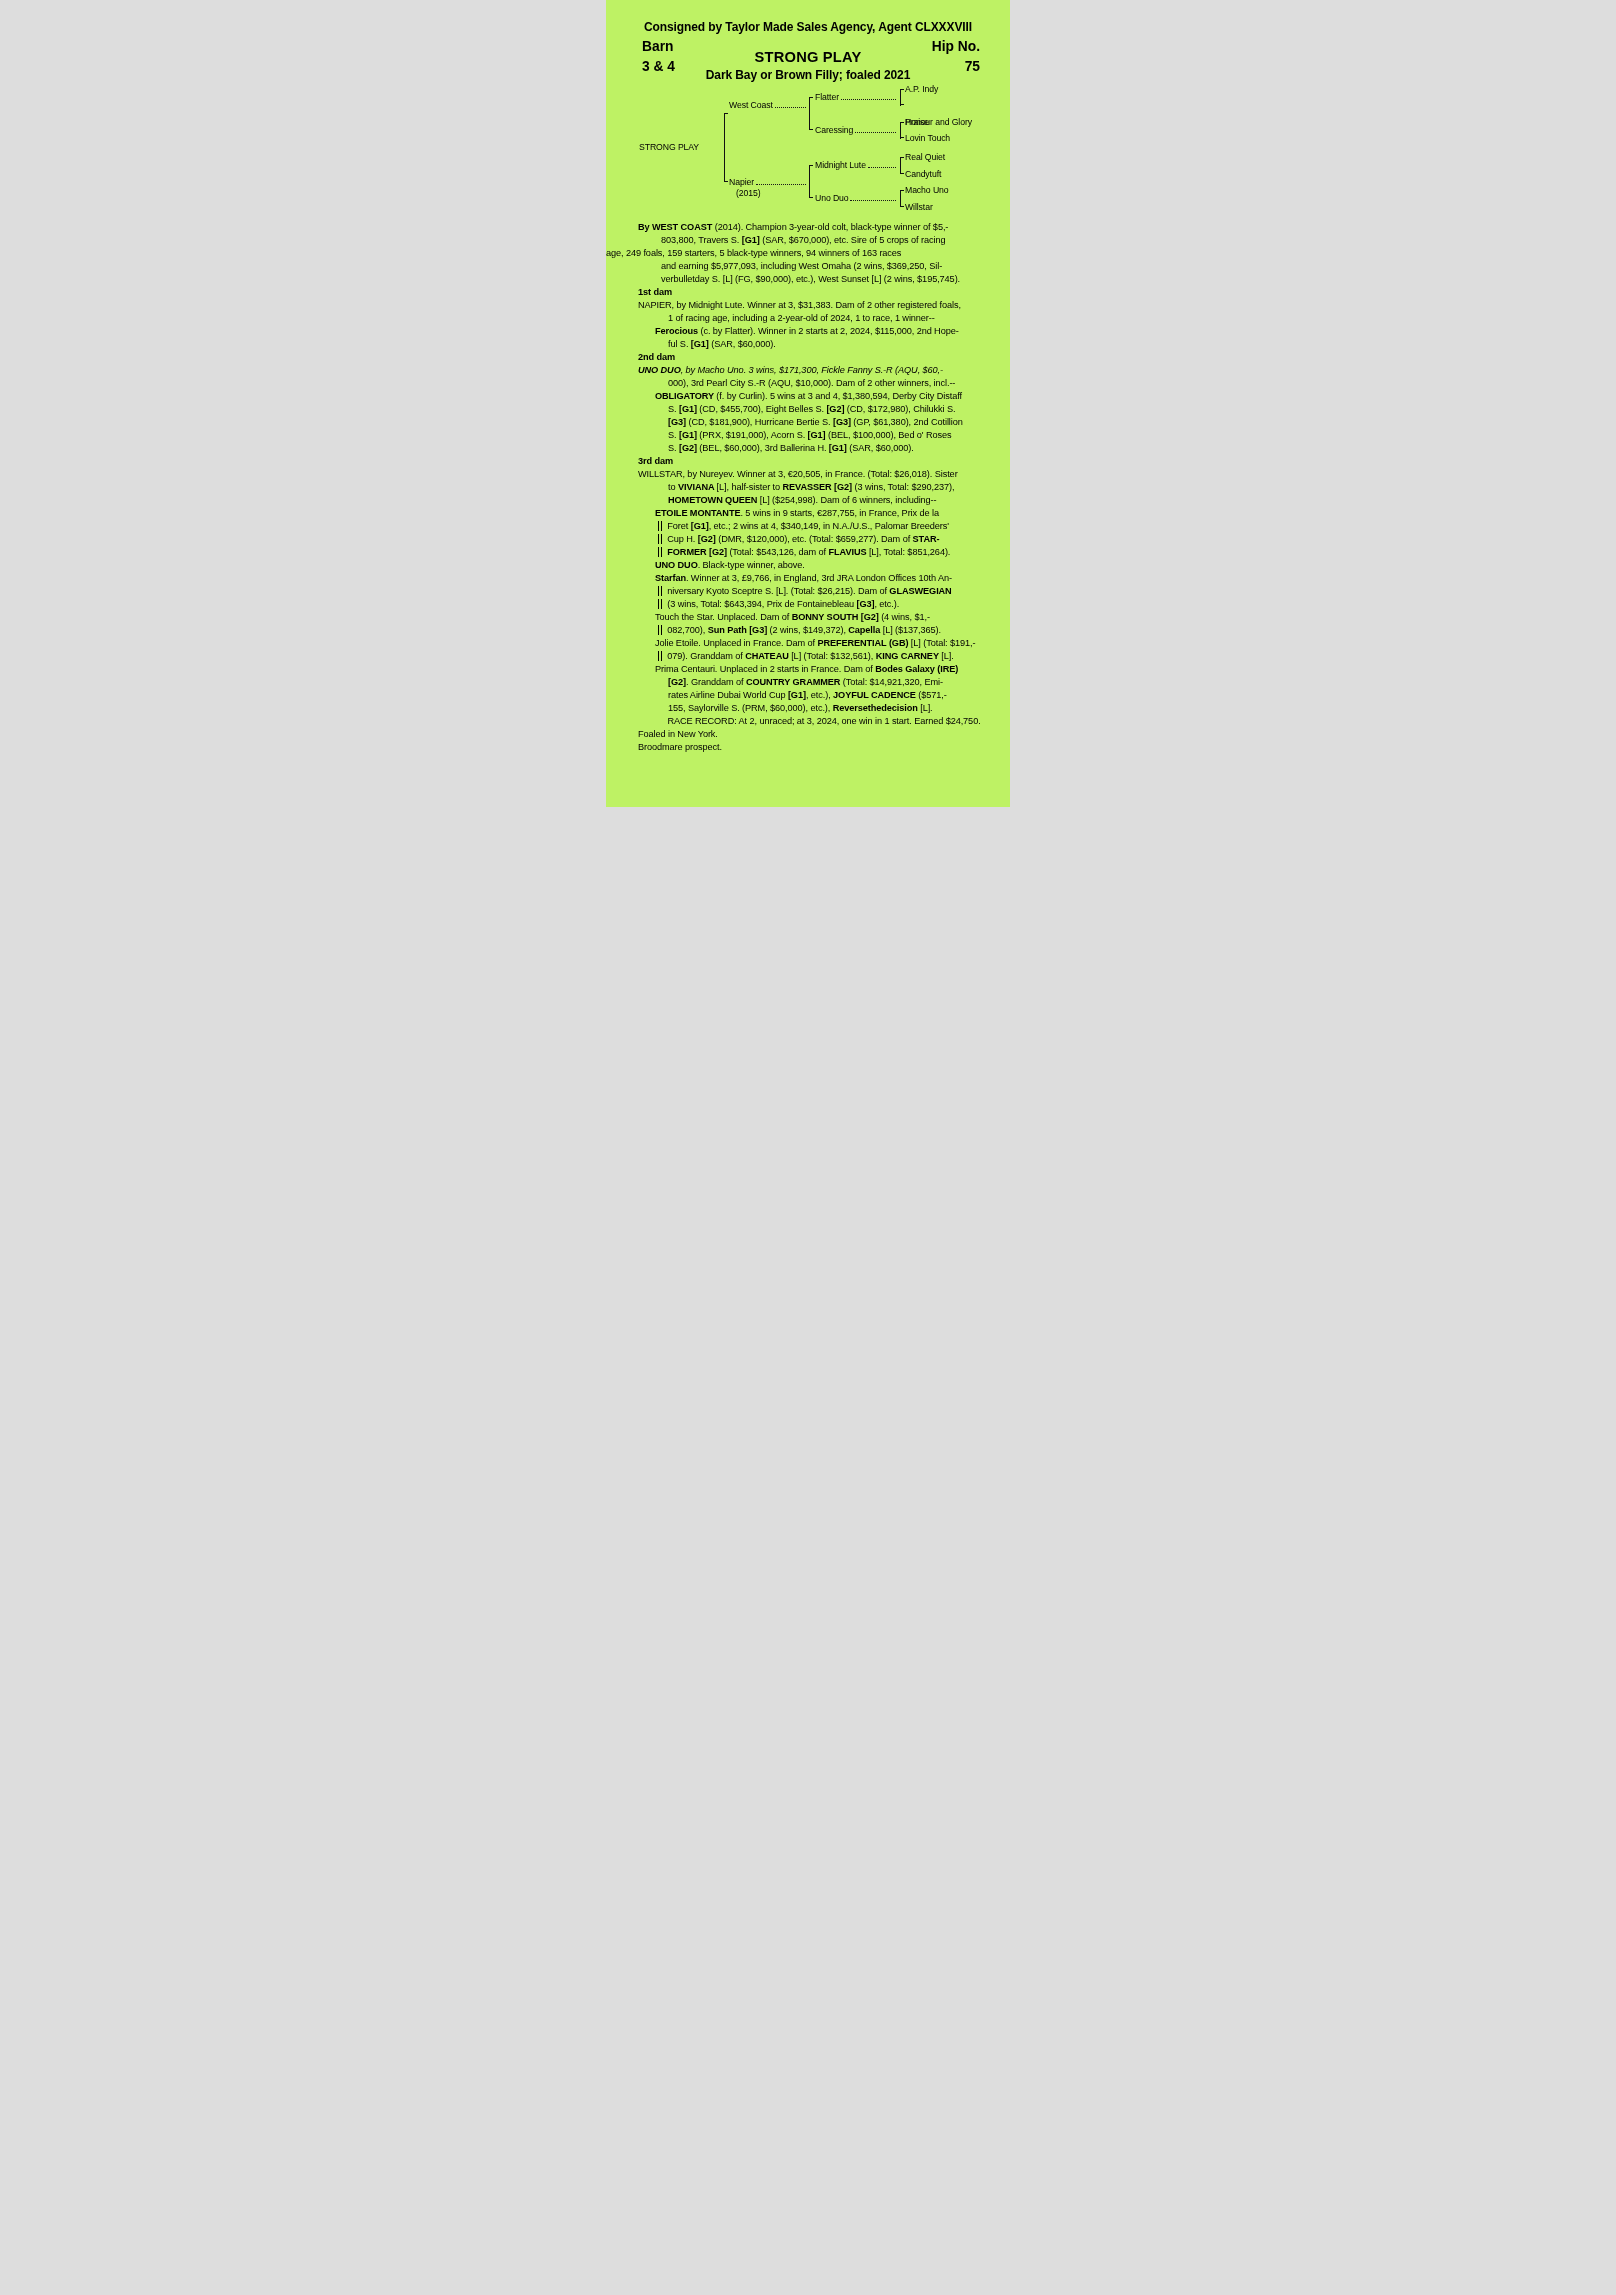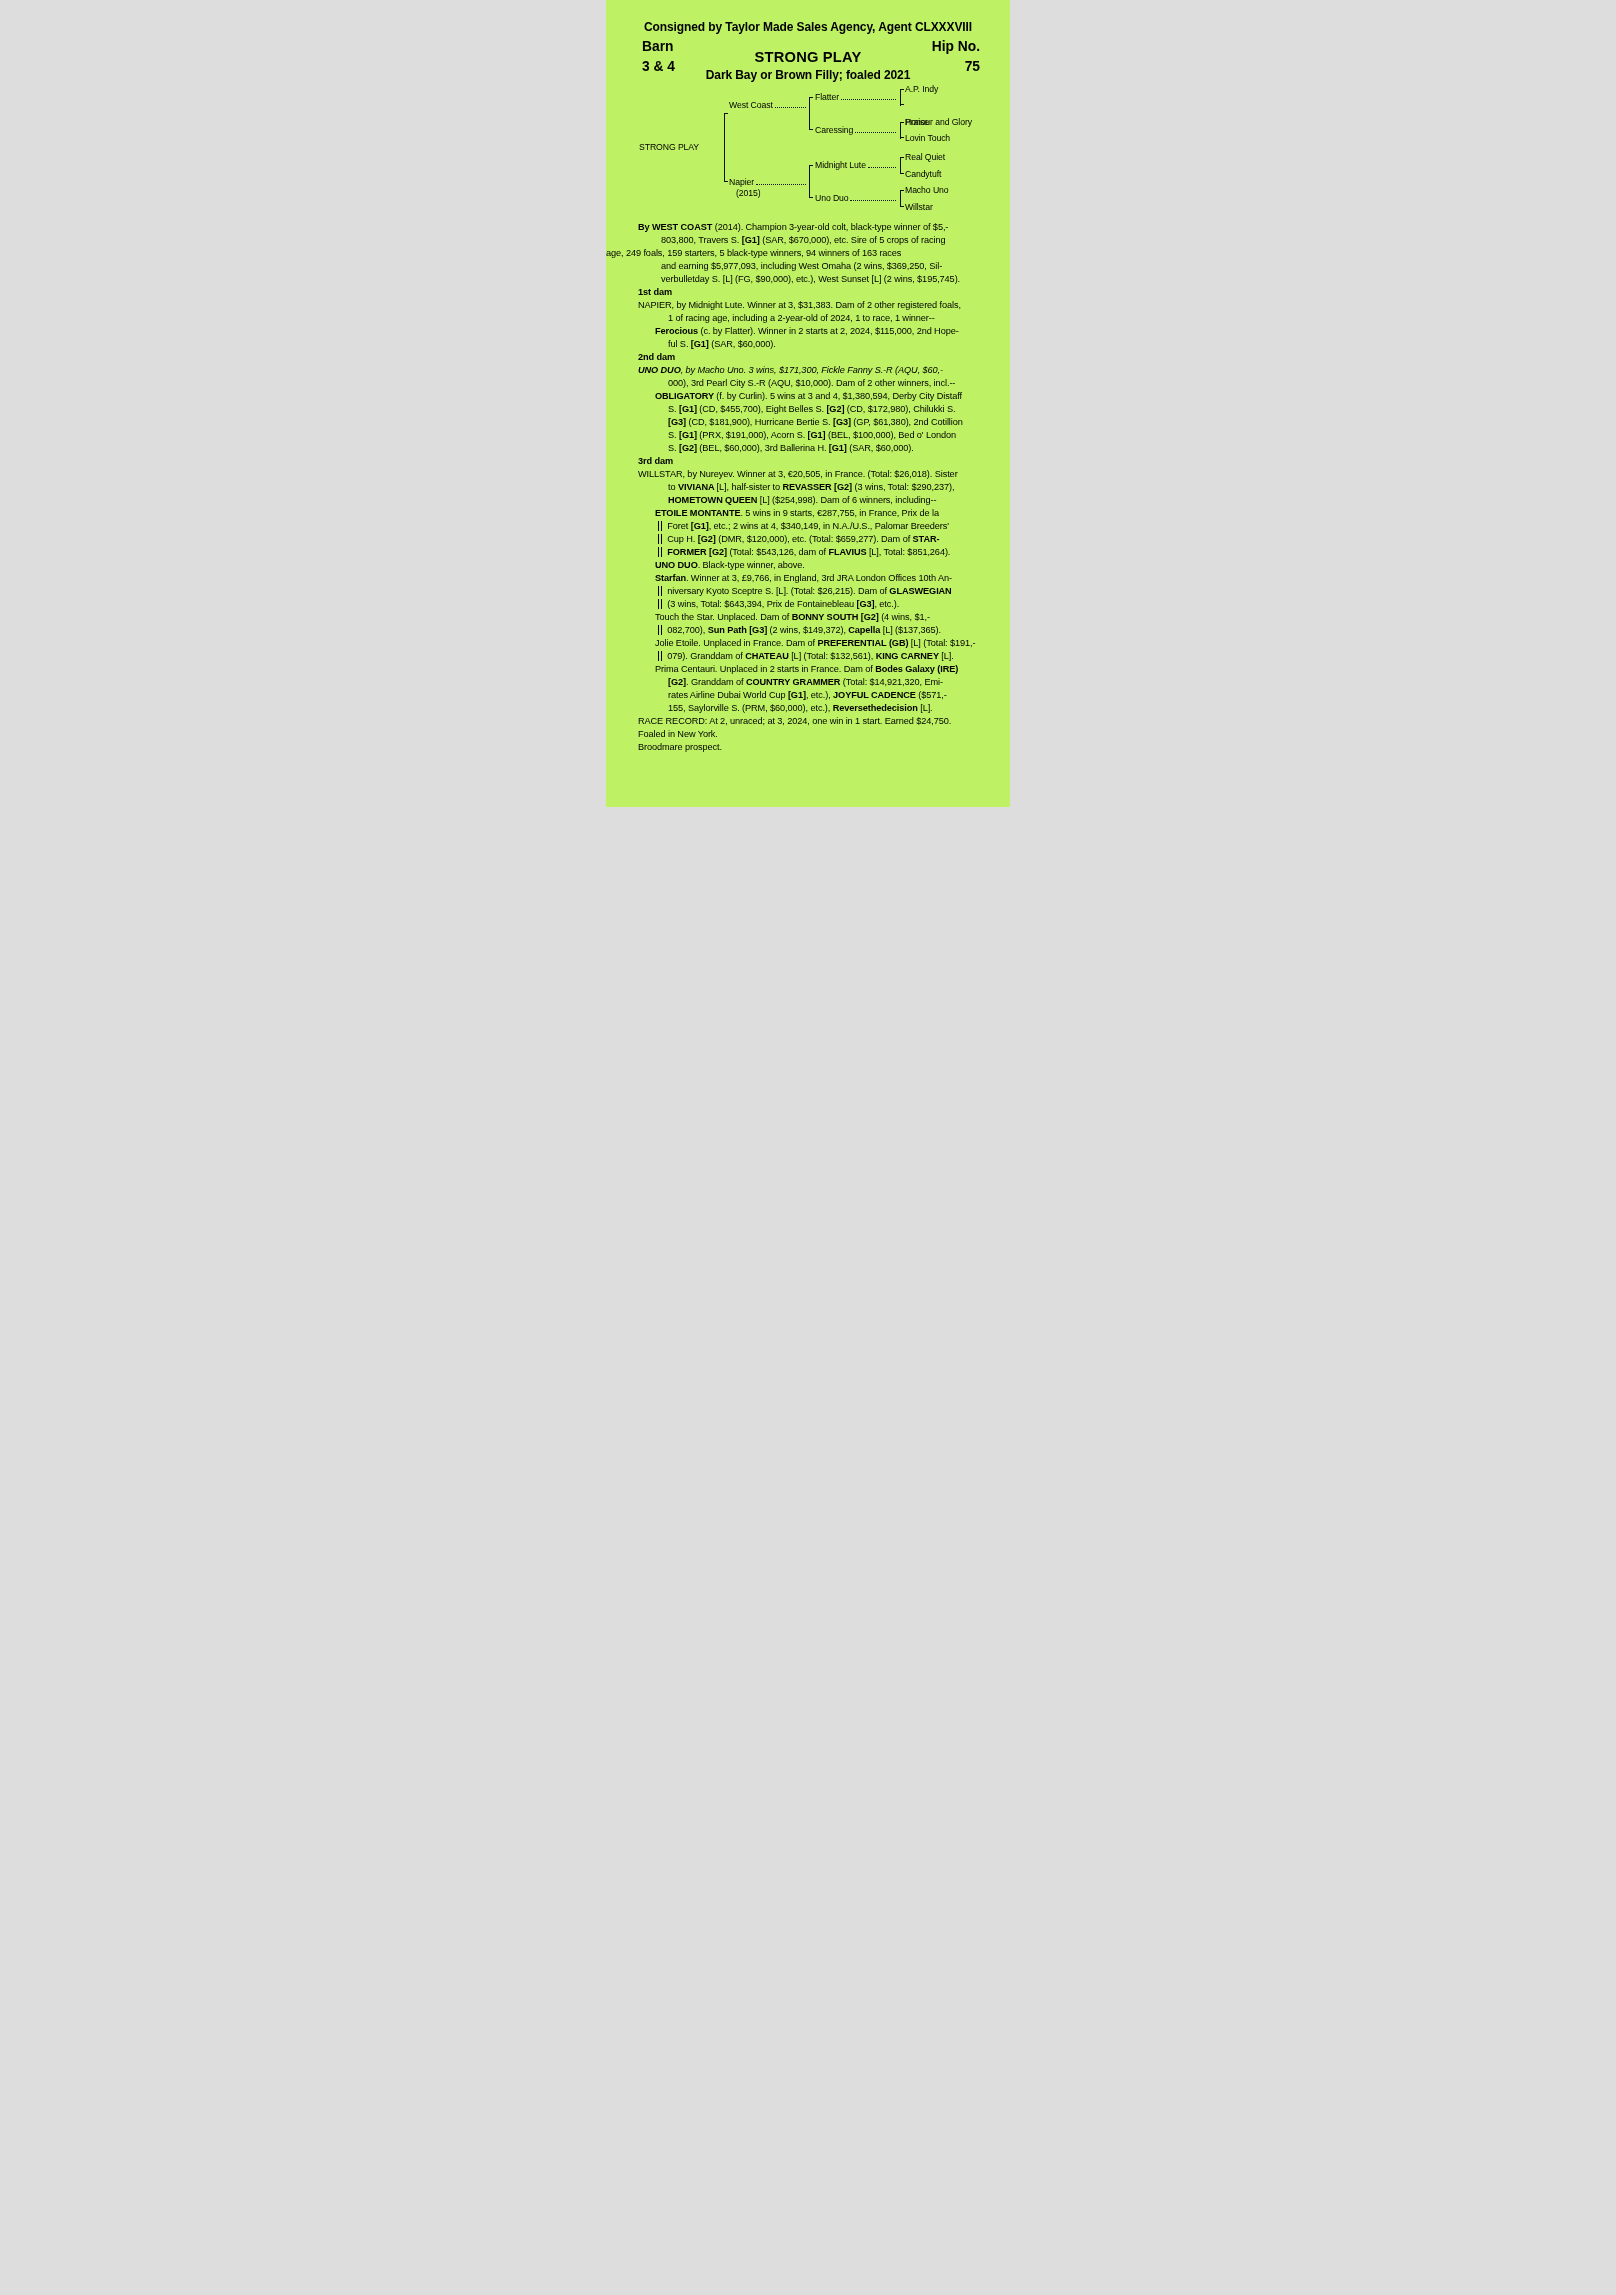--- a/index.html
+++ b/index.html
@@ -135,7 +135,7 @@
       <div class="ln" style="margin-left: 49px;"><b>OBLIGATORY </b><span>(f. by Curlin). 5 wins at 3 and 4, $1,380,594, Derby City Distaff</span></div>
       <div class="ln" style="margin-left: 62px;"><span>S. </span><b>[G1]</b><span> (CD, $455,700), Eight Belles S. </span><b>[G2]</b><span> (CD, $172,980), Chilukki S.</span></div>
       <div class="ln" style="margin-left: 62px;"><b>[G3]</b><span> (CD, $181,900), Hurricane Bertie S. </span><b>[G3]</b><span> (GP, $61,380), 2nd Cotillion</span></div>
-      <div class="ln" style="margin-left: 62px;"><span>S. </span><b>[G1]</b><span> (PRX, $191,000), Acorn S. </span><b>[G1]</b><span> (BEL, $100,000), Bed o' London</span></div>
+      <div class="ln" style="margin-left: 62px;"><span>S. </span><b>[G1]</b><span> (PRX, $191,000), Acorn S. </span><b>[G1]</b><span> (BEL, $100,000), Bed o' Roses</span></div>
       <div class="ln" style="margin-left: 62px;"><span>S. </span><b>[G2]</b><span> (BEL, $60,000), 3rd Ballerina H. </span><b>[G1]</b><span> (SAR, $60,000).</span></div>
       <div class="ln" style="margin-left: 32px;"><b>3rd dam</b></div>
       <div class="ln" style="margin-left: 32px;"><span>WILLSTAR, by Nureyev. Winner at 3, €20,505, in France. (Total: $26,018). Sister</span></div>

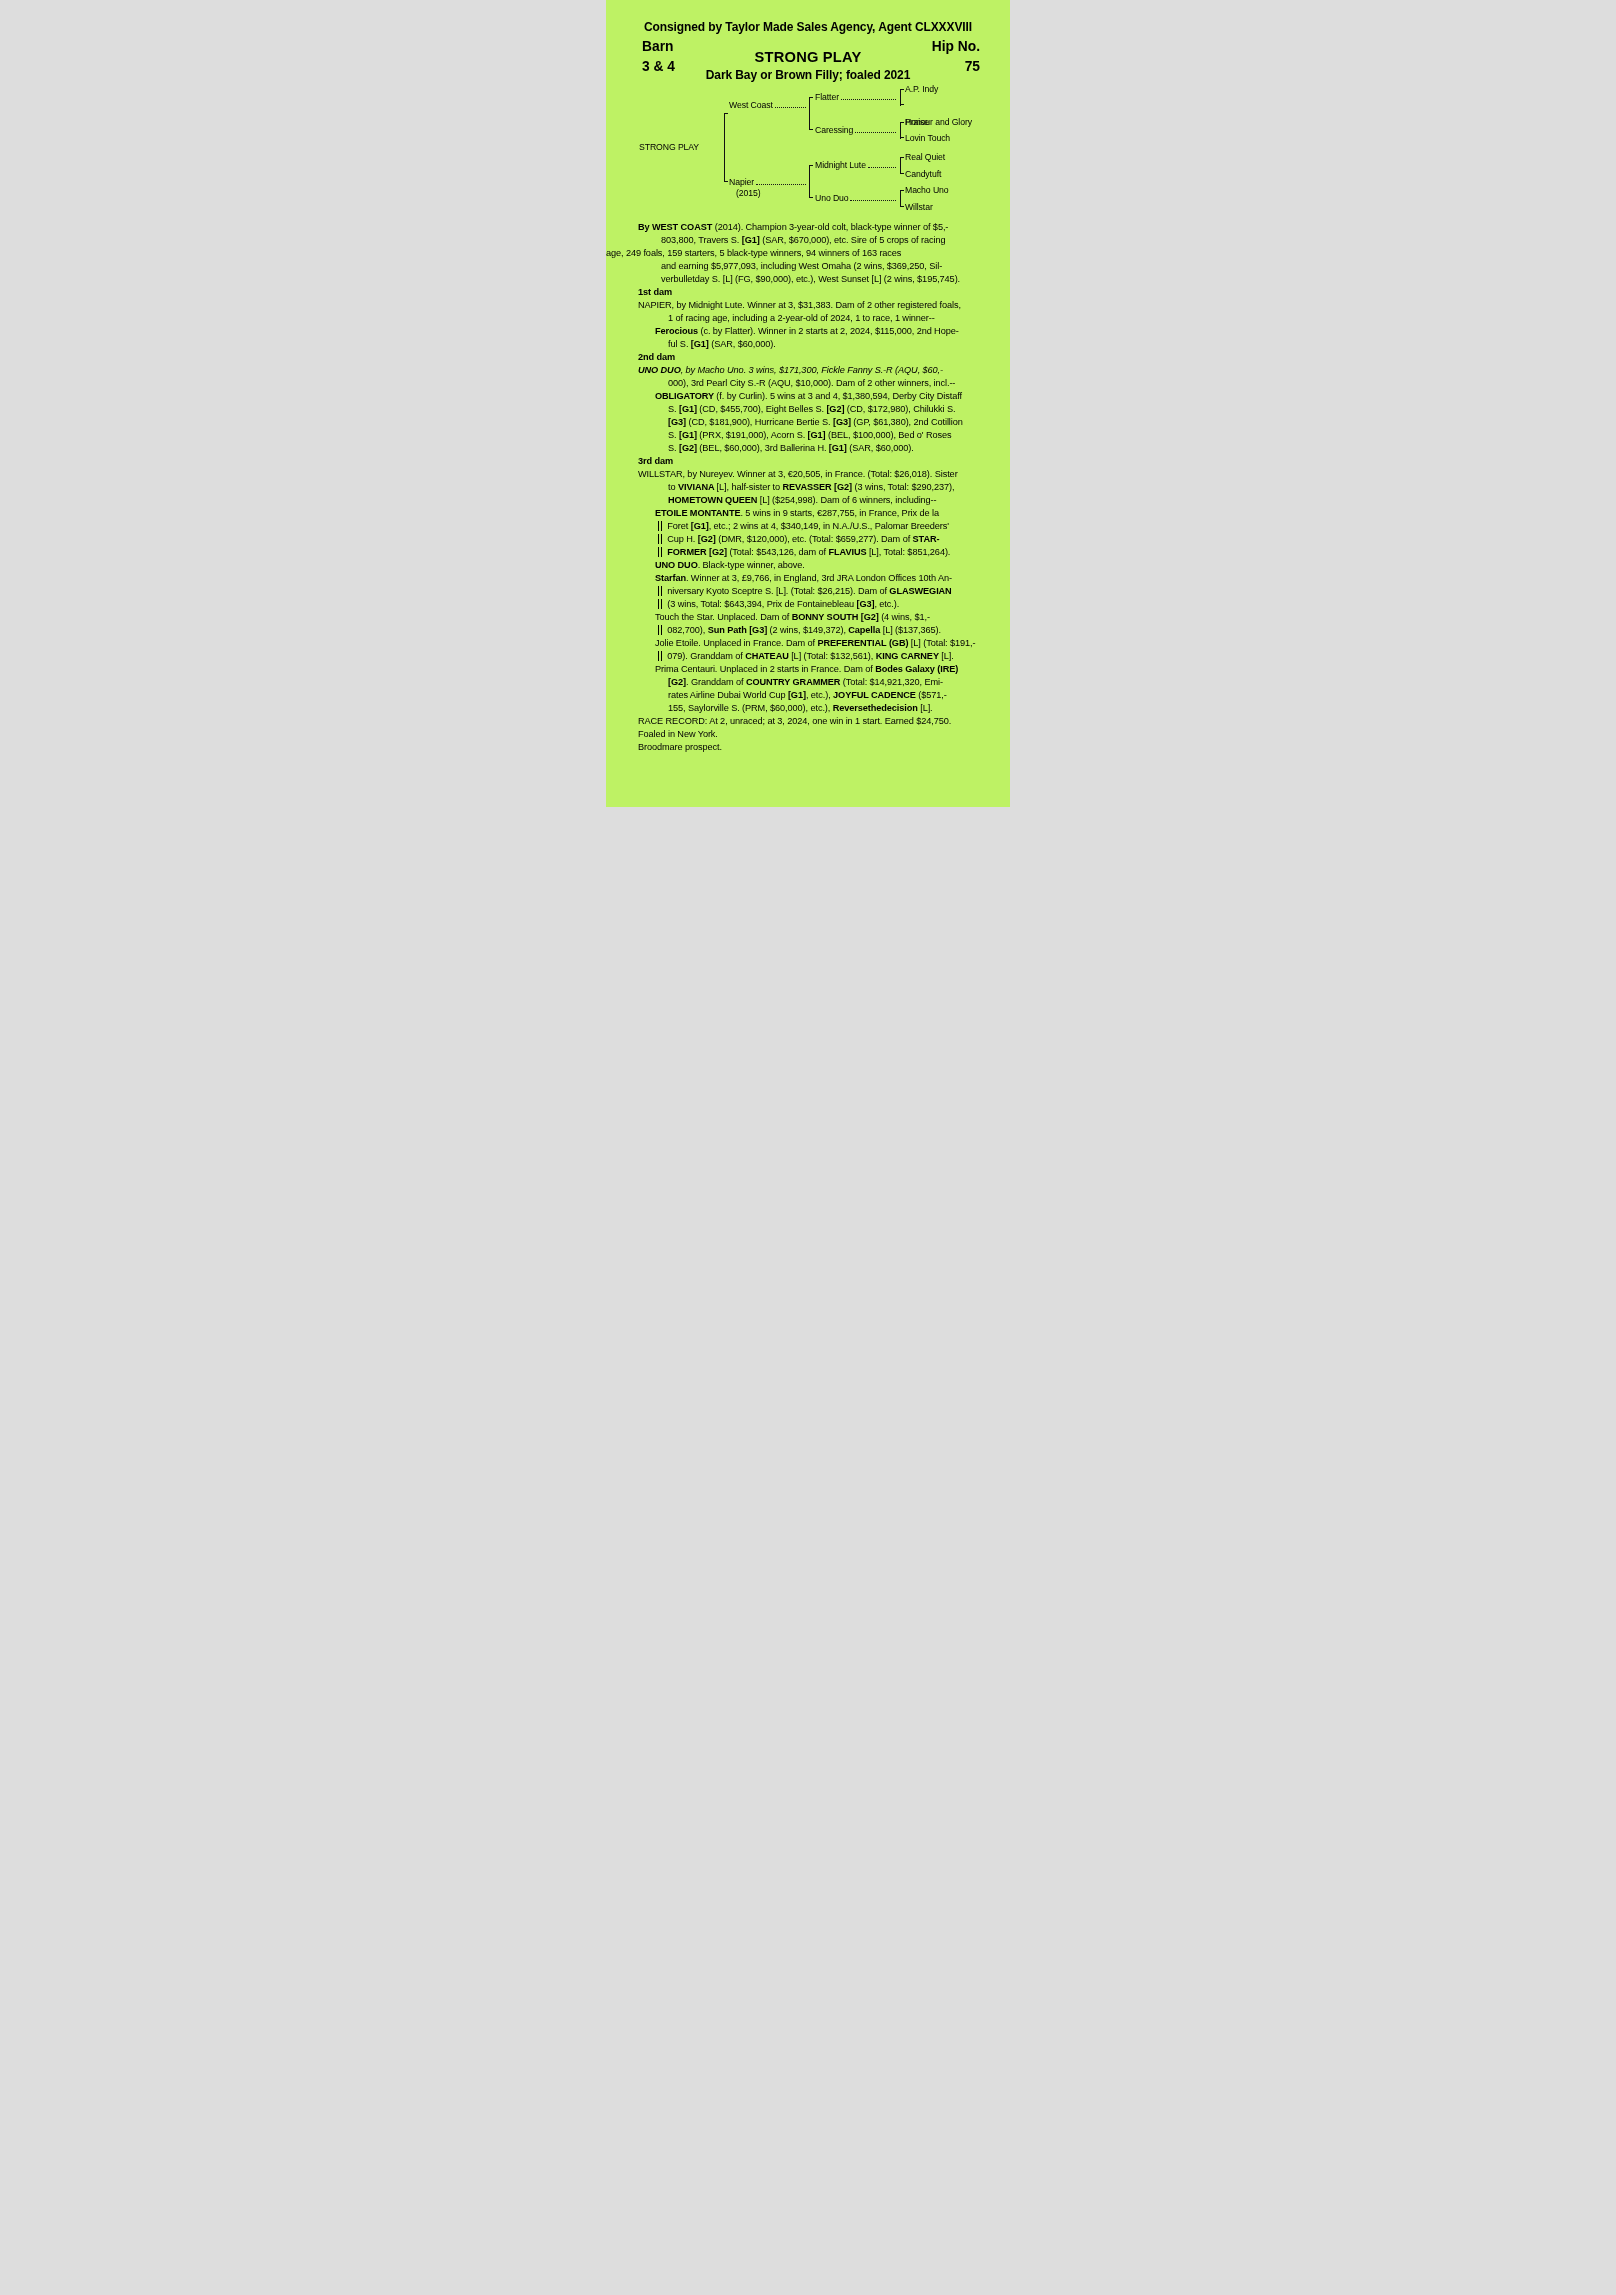--- a/index.html
+++ b/index.html
@@ -157,7 +157,7 @@
       <div class="ln" style="margin-left: 62px;"><b>[G2]</b><span>. Granddam of </span><b>COUNTRY GRAMMER</b><span> (Total: $14,921,320, Emi-</span></div>
       <div class="ln" style="margin-left: 62px;"><span>rates Airline Dubai World Cup </span><b>[G1]</b><span>, etc.), </span><b>JOYFUL CADENCE</b><span> ($571,-</span></div>
       <div class="ln" style="margin-left: 62px;"><span>155, Saylorville S. (PRM, $60,000), etc.), </span><b>Reversethedecision</b><span> [L].</span></div>
-      <div class="ln" style="margin-left: 32px;"><span>RACE RECORD: At 2, unraced; at 3, 2024, one win in 1 start. Earned $24,750.</span></div>
+      <div class="ln" style="margin-left: 32px; text-align: center;"><span>RACE RECORD: At 2, unraced; at 3, 2024, one win in 1 start. Earned $24,750.</span></div>
       <div class="ln" style="margin-left: 32px;"><span>Foaled in New York.</span></div>
       <div class="ln" style="margin-left: 32px;"><span>Broodmare prospect.</span></div>
     </div>

